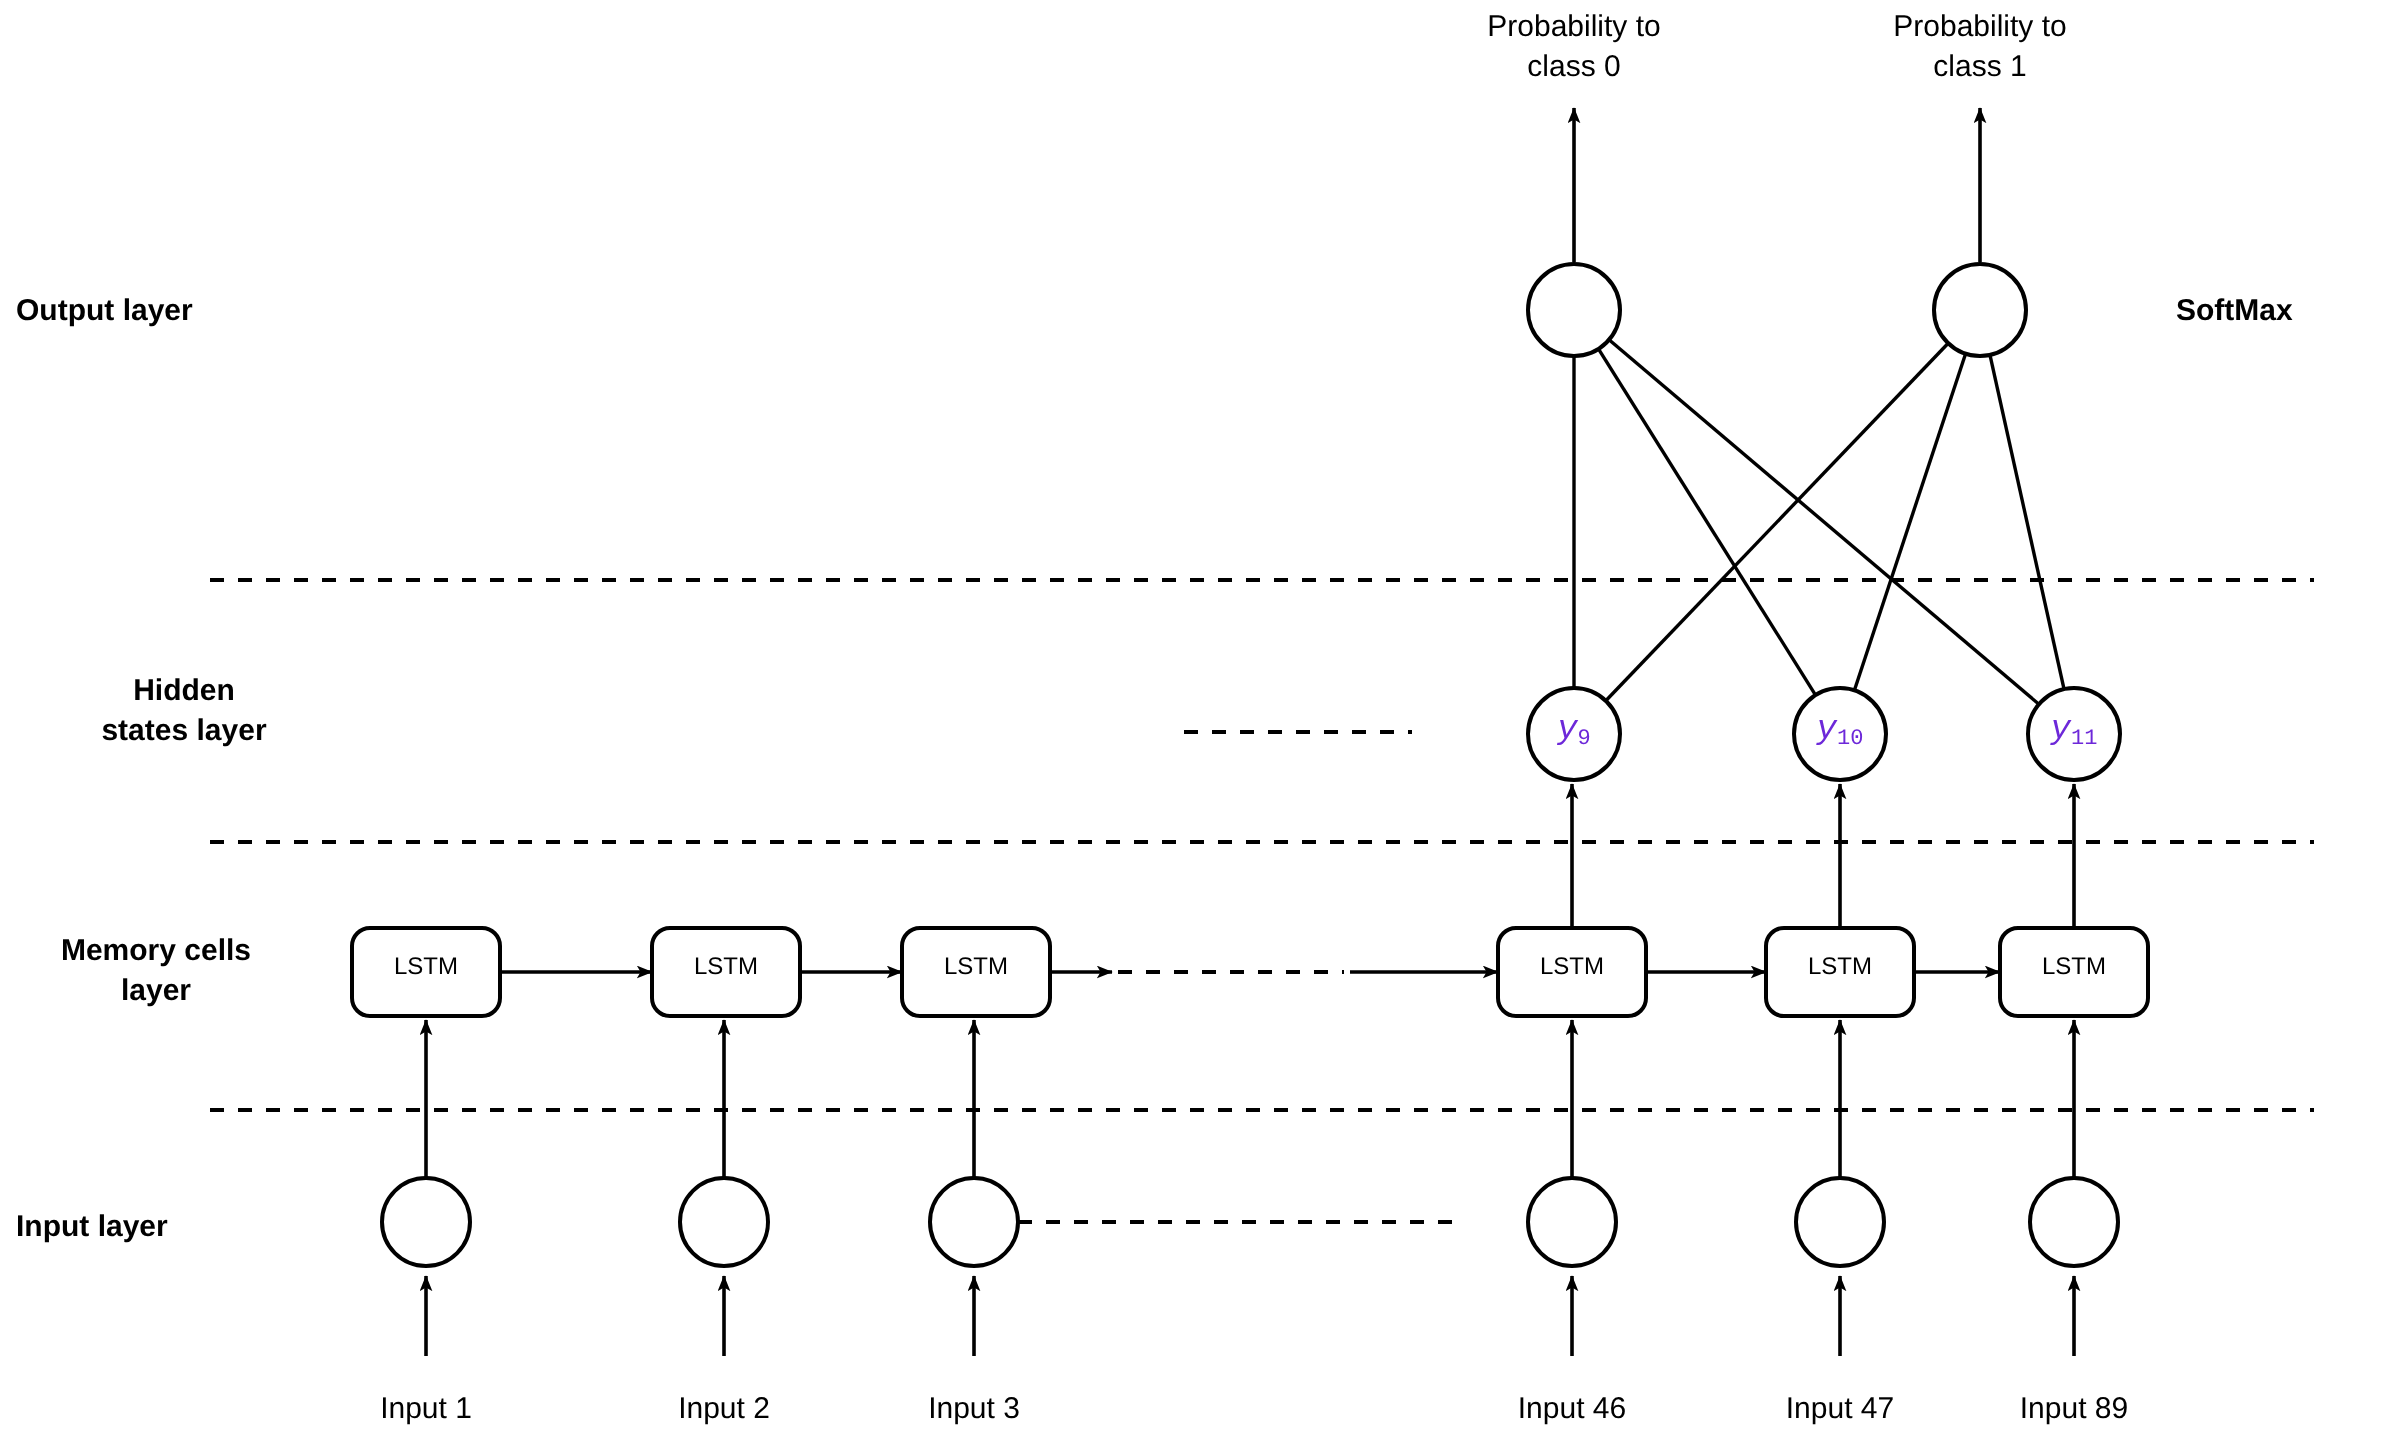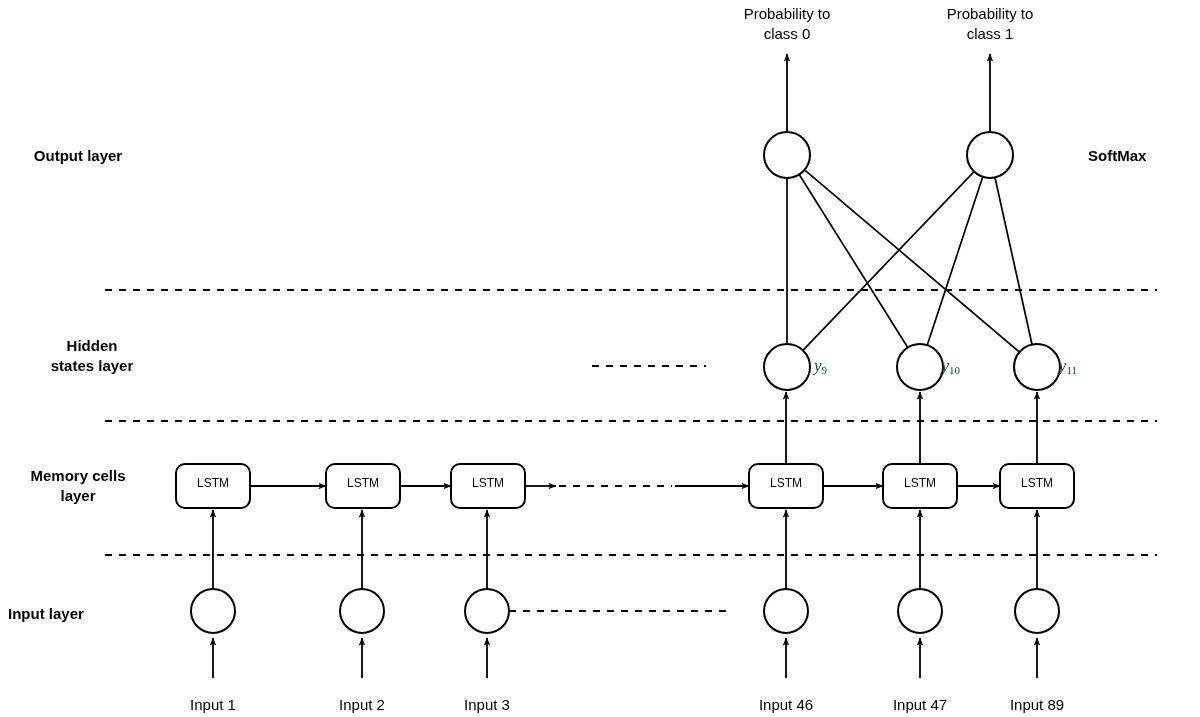--- a/index.html
+++ b/index.html
@@ -178,7 +178,7 @@
       <div class="io-label" style="left: 716px; top: 695px; width: 140px;">Input 46</div>
       <div class="io-label" style="left: 850px; top: 695px; width: 140px;">Input 47</div>
       <div class="io-label" style="left: 967px; top: 695px; width: 140px;">Input 89</div>
-      <div class="layer-label" style="left: 8px; top: 146px; width: 140px; text-align: center;">Output layer</div>
+      <div class="layer-label" style="left: 8px; top: 146px; width: 140px; text-align: left;">Output layer</div>
       <div class="layer-label" style="left: 22px; top: 336px; width: 140px; text-align: center;">Hidden
 states layer</div>
       <div class="layer-label" style="left: 8px; top: 466px; width: 140px; text-align: center;">Memory cells

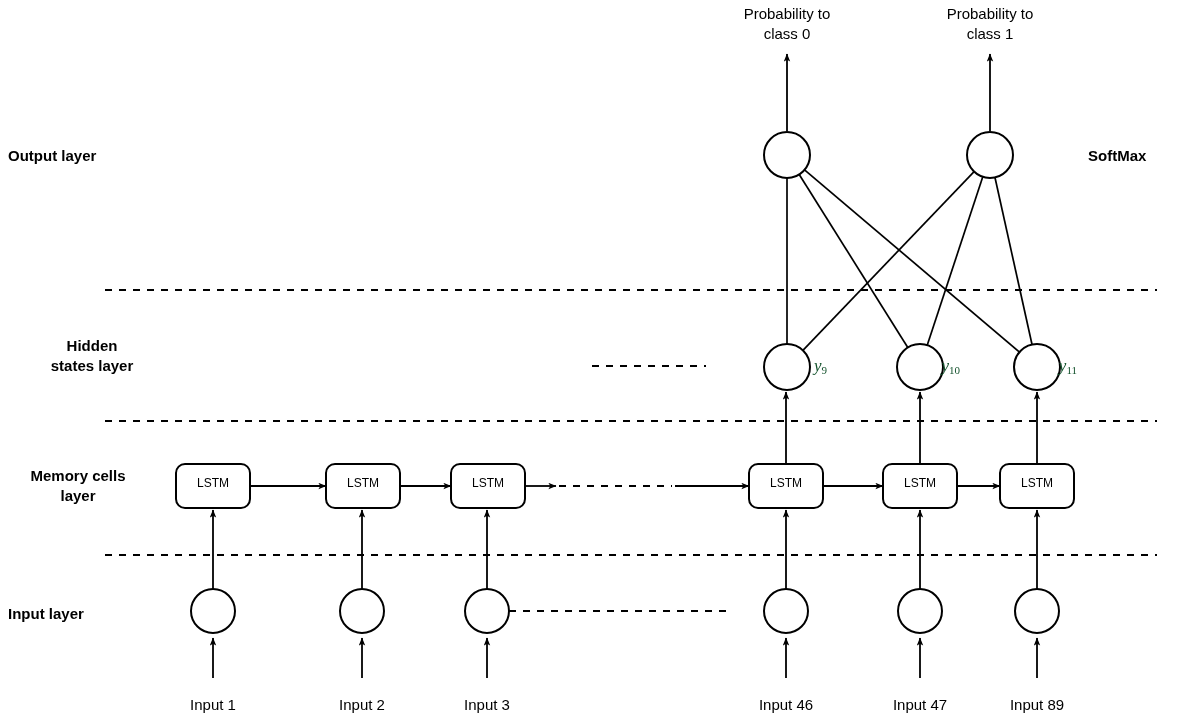--- a/index.html
+++ b/index.html
@@ -43,11 +43,11 @@
   }
   .node-label {
     position: absolute;
-    font-family: Liberation Serif, serif;
+    font-family: Liberation Mono, monospace;
     font-style: italic;
     font-size: 17px;
-    color: #14532d;
-    text-align: right;
+    color: #6d28d9;
+    text-align: center;
     white-space: nowrap;
     pointer-events: none;
   }

